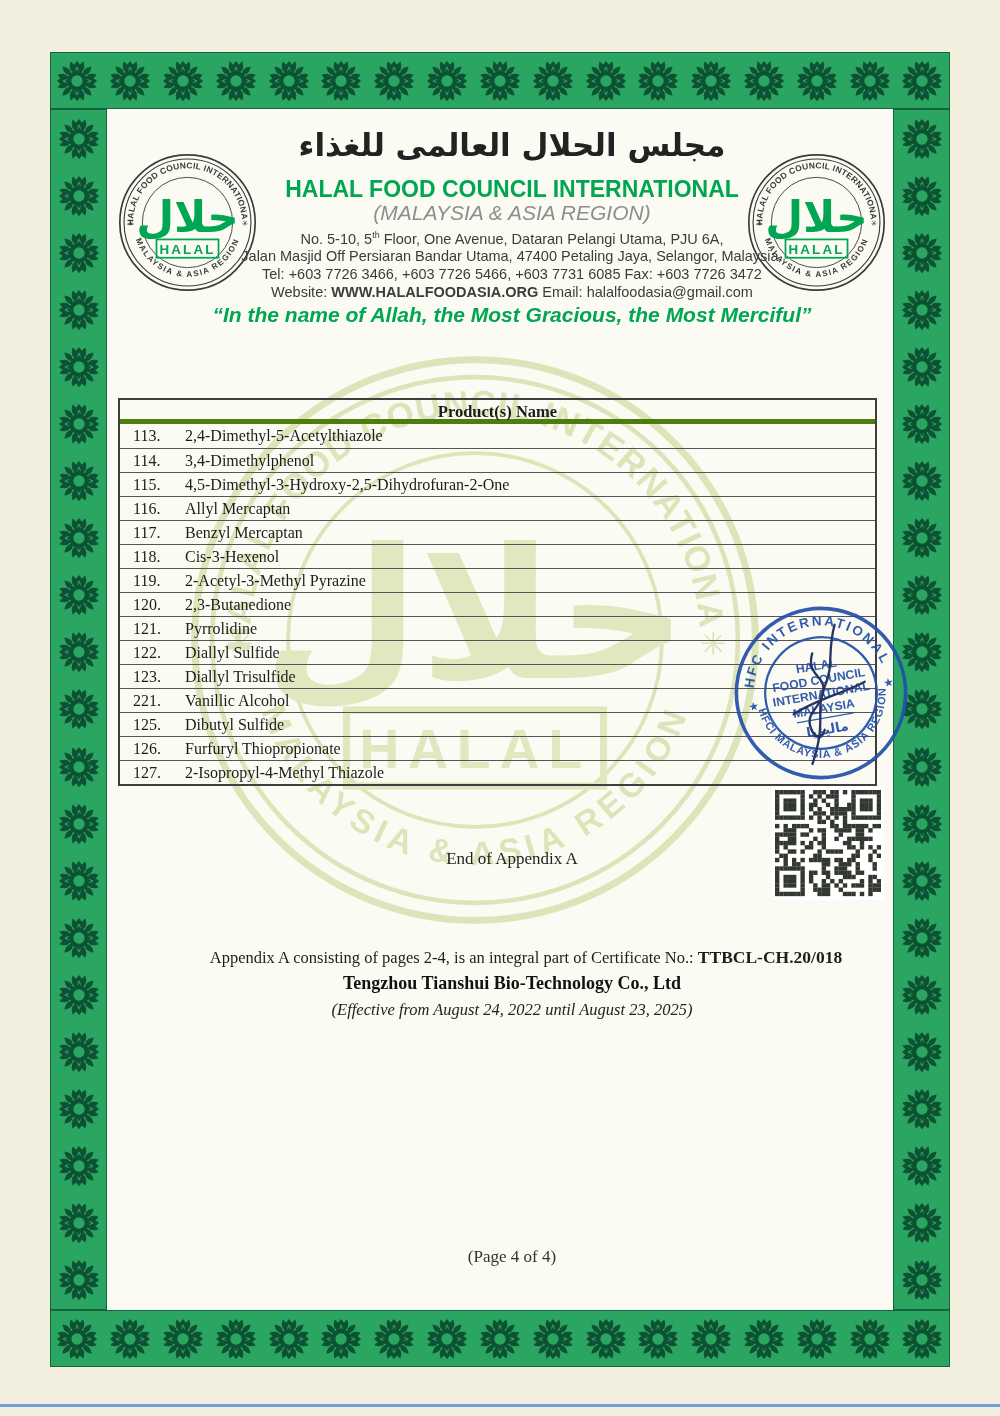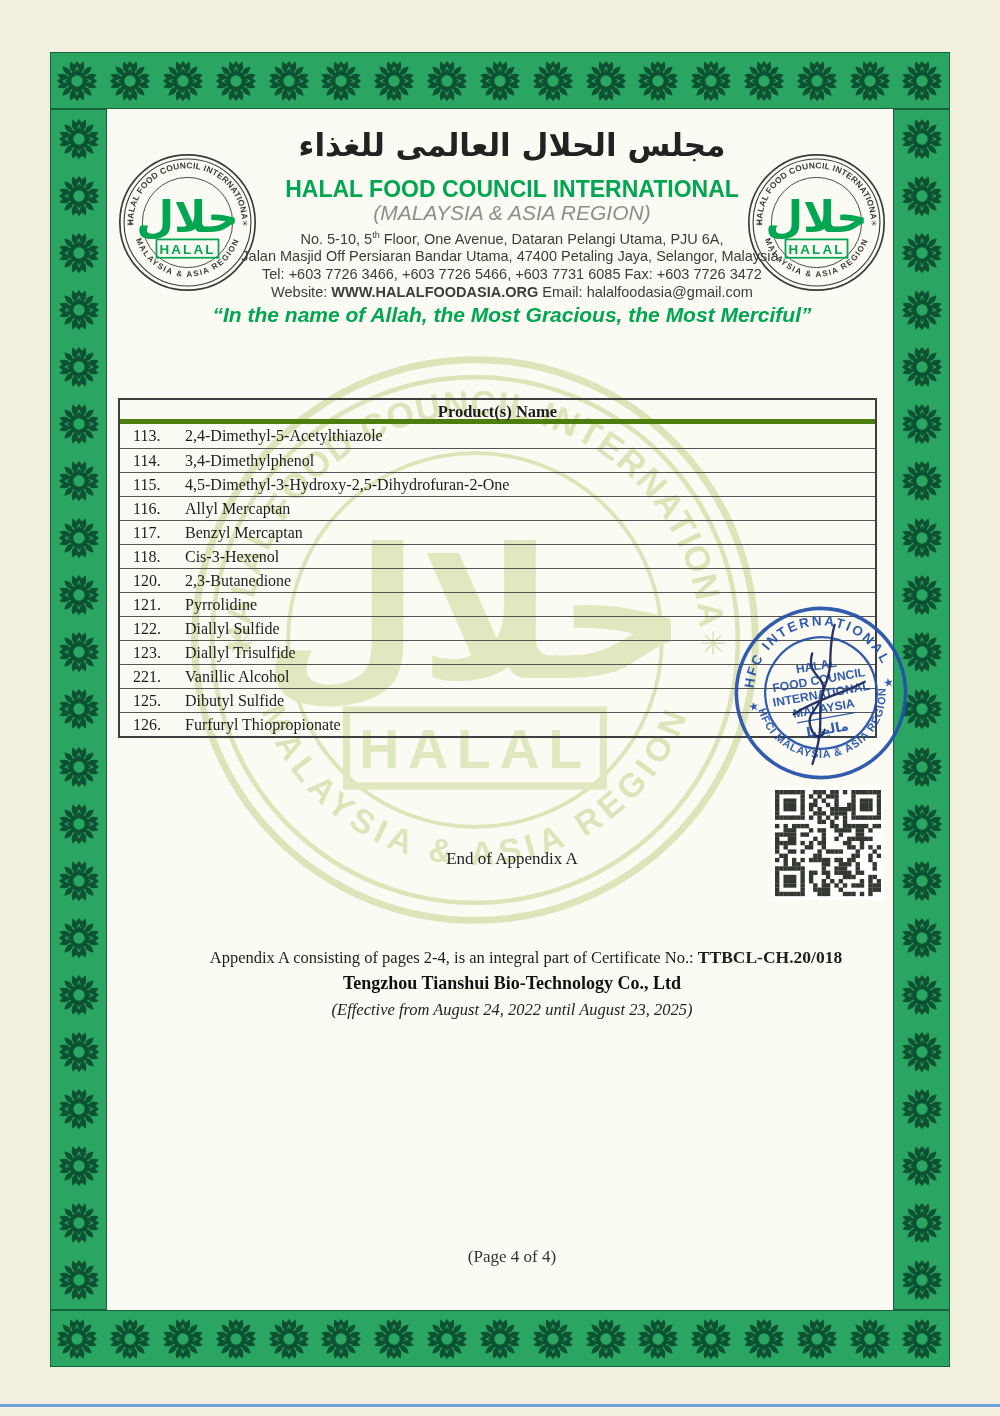--- a/index.html
+++ b/index.html
@@ -442,6 +442,10 @@
       <div class="prow">
         <span class="pno">118.</span>
         <span class="pname">Cis-3-Hexenol</span>
+      </div>
+      <div class="prow">
+        <span class="pno">119.</span>
+        <span class="pname">2-Acetyl-3-Methyl Pyrazine</span>
       </div>
       <div class="prow">
         <span class="pno">120.</span>

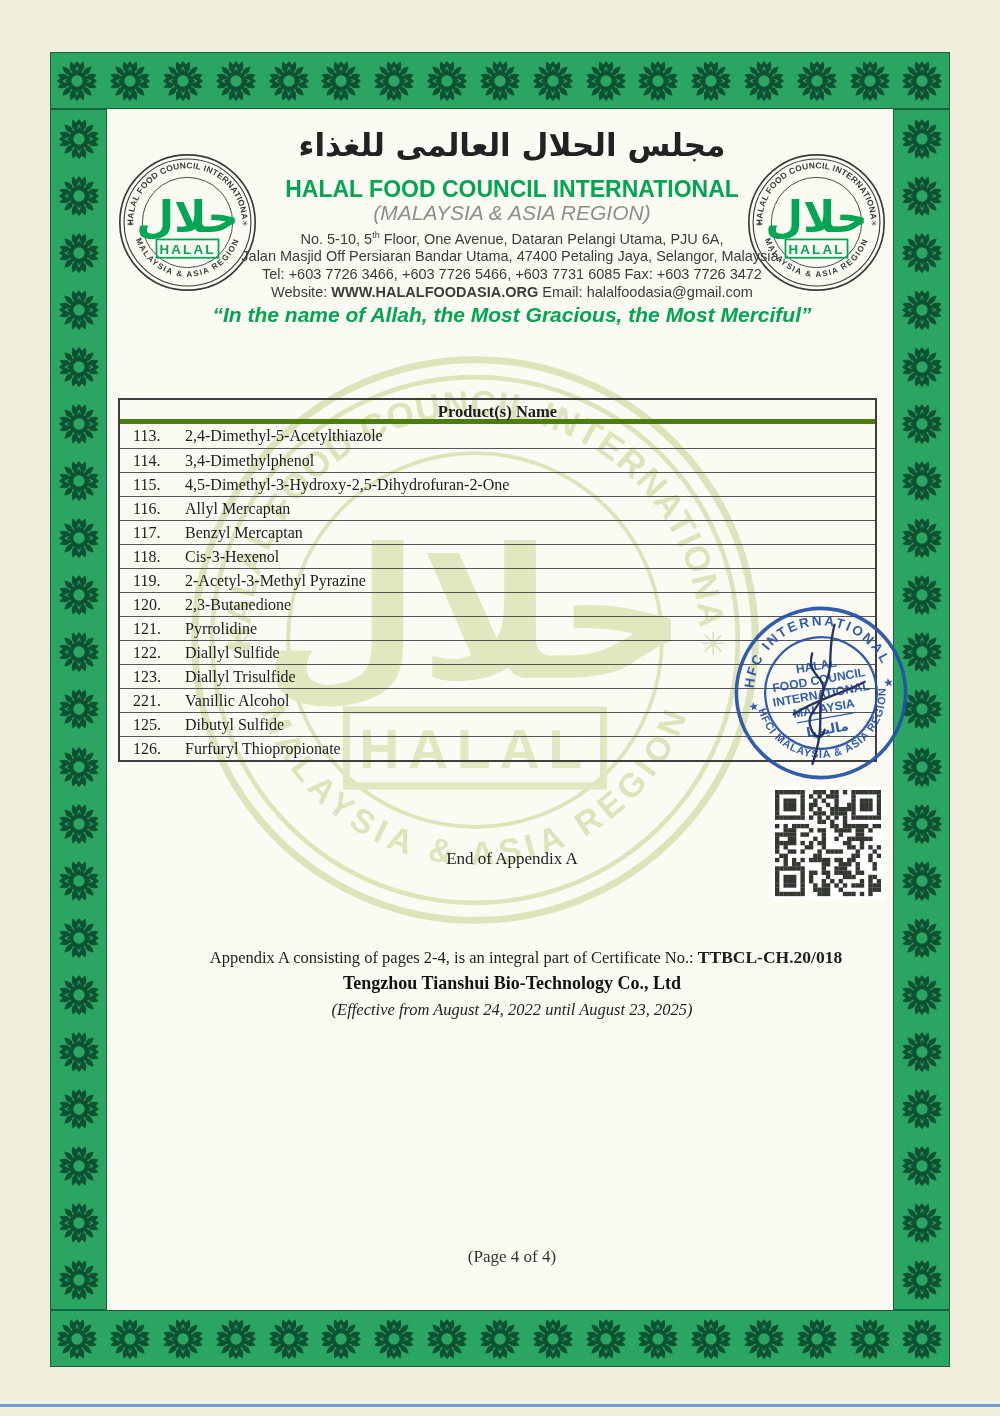--- a/index.html
+++ b/index.html
@@ -474,6 +474,10 @@
       <div class="prow">
         <span class="pno">126.</span>
         <span class="pname">Furfuryl Thiopropionate</span>
+      </div>
+      <div class="prow">
+        <span class="pno">127.</span>
+        <span class="pname">2-Isopropyl-4-Methyl Thiazole</span>
       </div>
     </div>
 </div>

